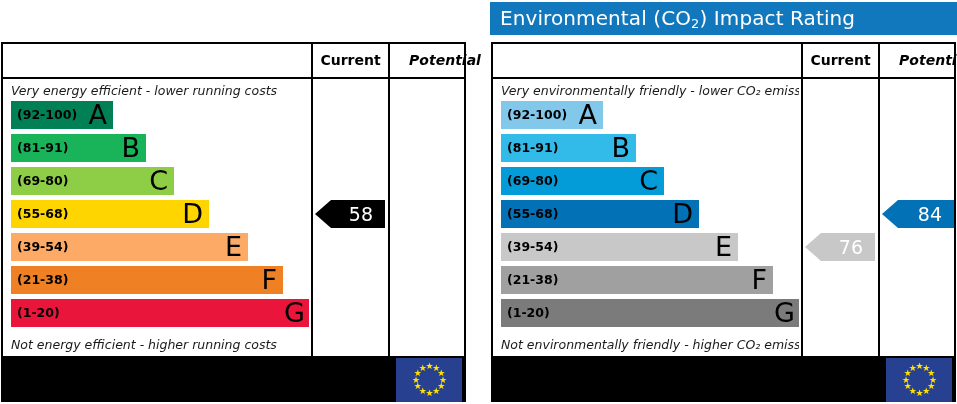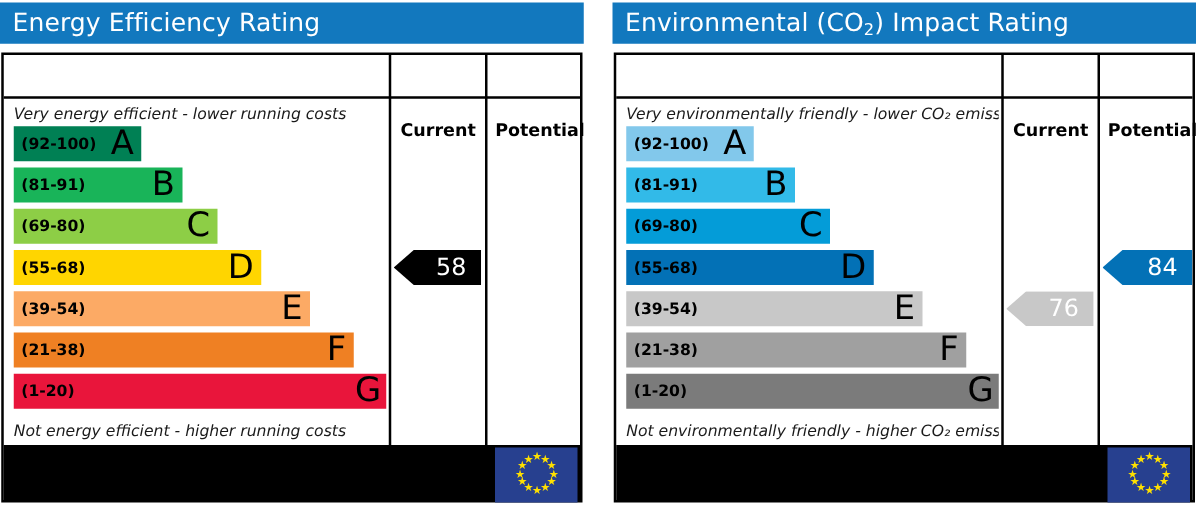--- a/index.html
+++ b/index.html
@@ -210,7 +210,6 @@
 
 <div class="page">
   <div class="epc left">
-      <div class="epc-title">Energy Efficiency Rating</div>
       <div class="epc-table">
         <div class="col-sep c1"></div>
         <div class="col-sep c2"></div>

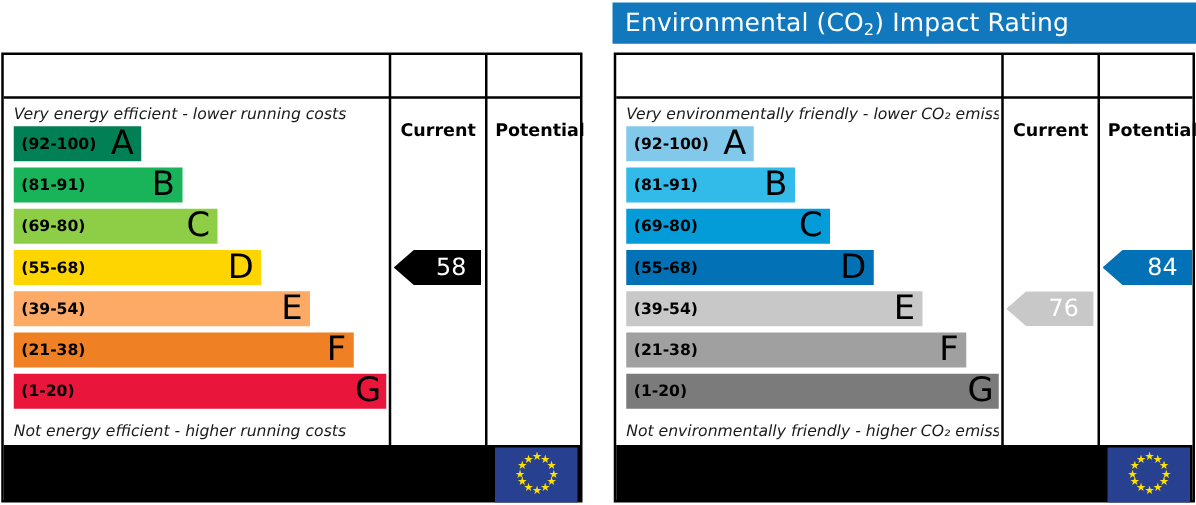--- a/index.html
+++ b/index.html
@@ -94,7 +94,6 @@
     font-size: 14px;
     font-weight: bold;
     color: #000000;
-    margin-top: 45px;
   }
   .col-head.current   { left: 310px; width: 75px; }
   .col-head.potential { left: 391px; width: 76px; }

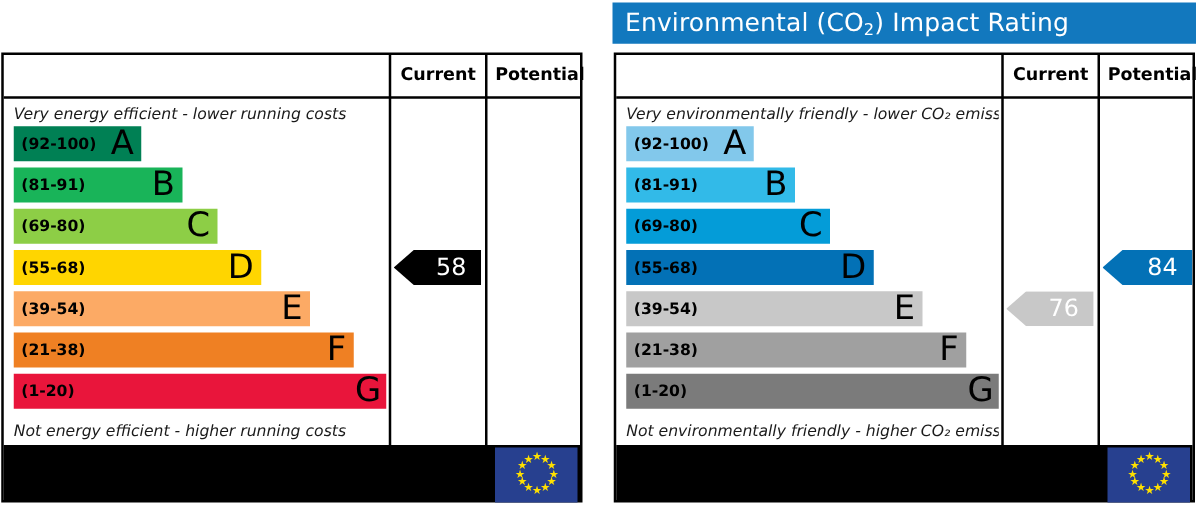--- a/index.html
+++ b/index.html
@@ -96,7 +96,7 @@
     color: #000000;
   }
   .col-head.current   { left: 310px; width: 75px; }
-  .col-head.potential { left: 391px; width: 76px; }
+  .col-head.potential { left: 404px; width: 76px; font-style: italic; }
 
   
   .scale {

